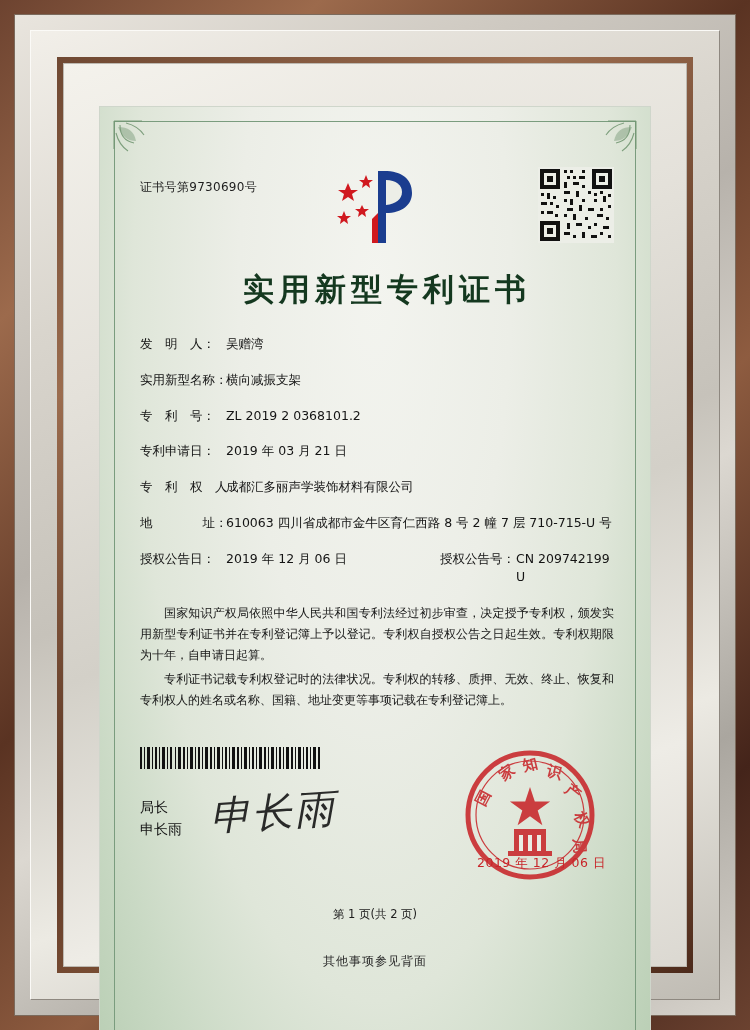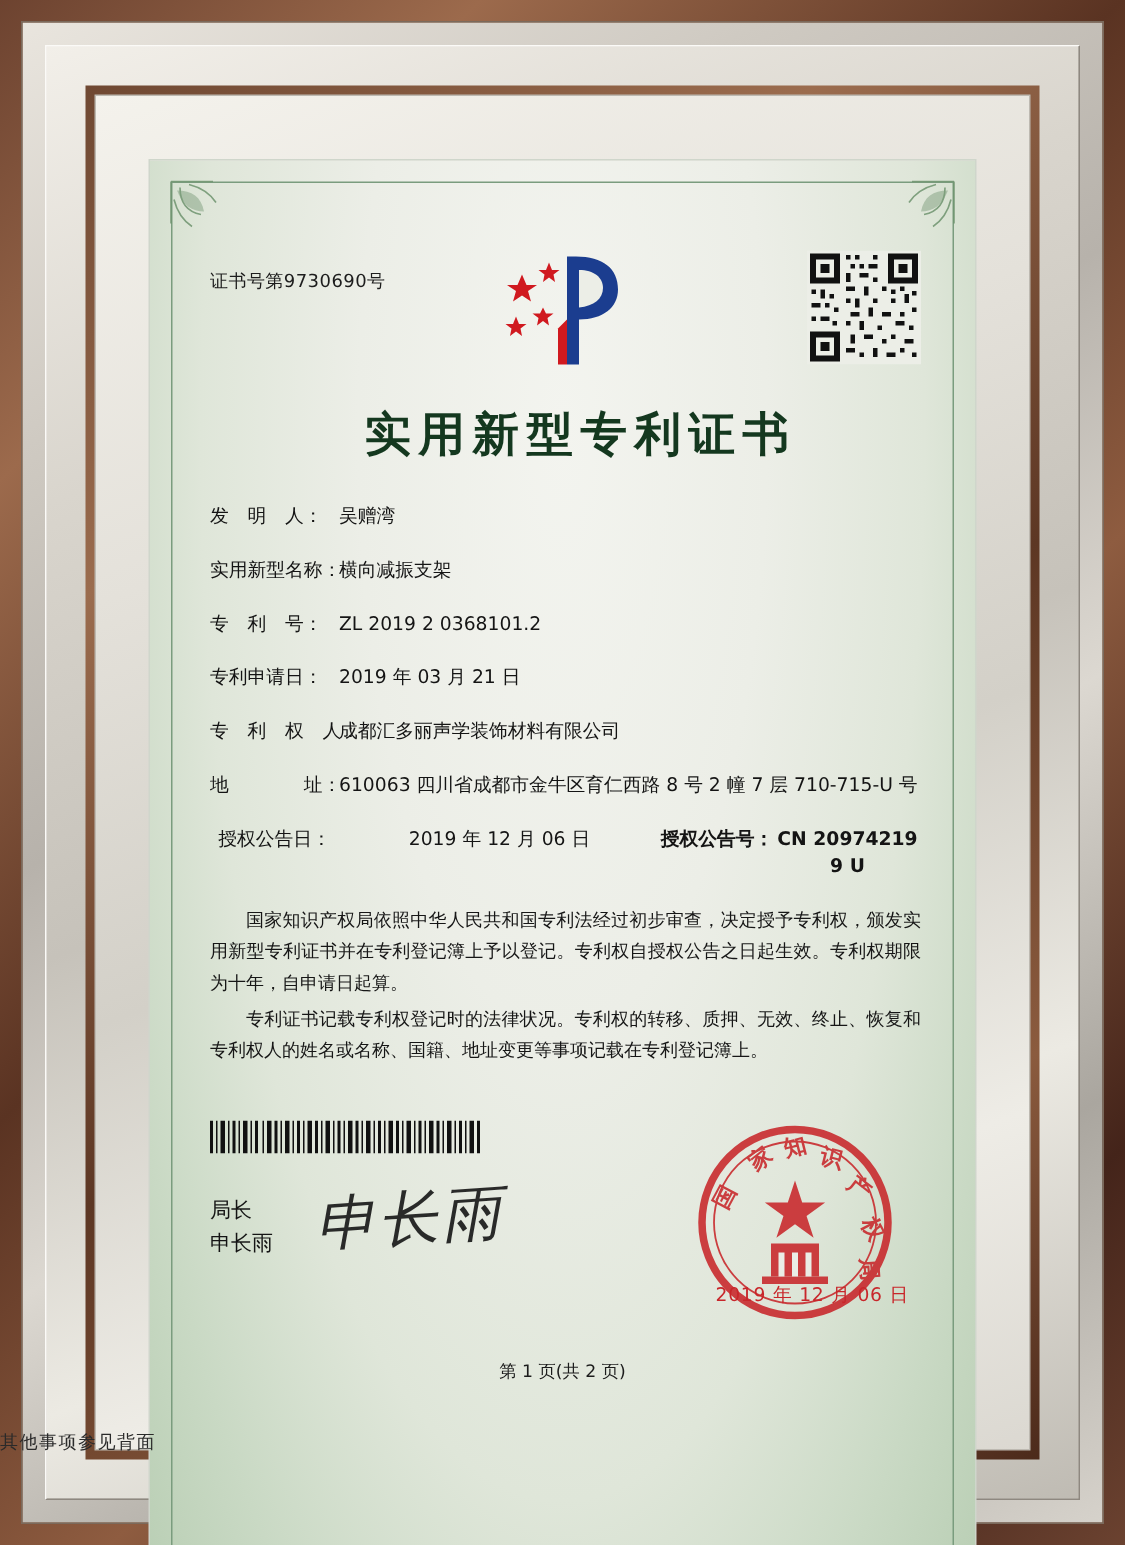--- a/index.html
+++ b/index.html
@@ -145,7 +145,7 @@
     flex: 1 1 auto;
     word-break: break-all;
   }
-  .field-row.pair { margin-bottom: 28px; text-align: center; }
+  .field-row.pair { margin-bottom: 28px; }
   .pair-left { flex: 0 0 300px; display: flex; }
   .pair-right { display: flex; font-weight: bold; }
   .pair-right .field-label { width: 76px; flex: 0 0 76px; }

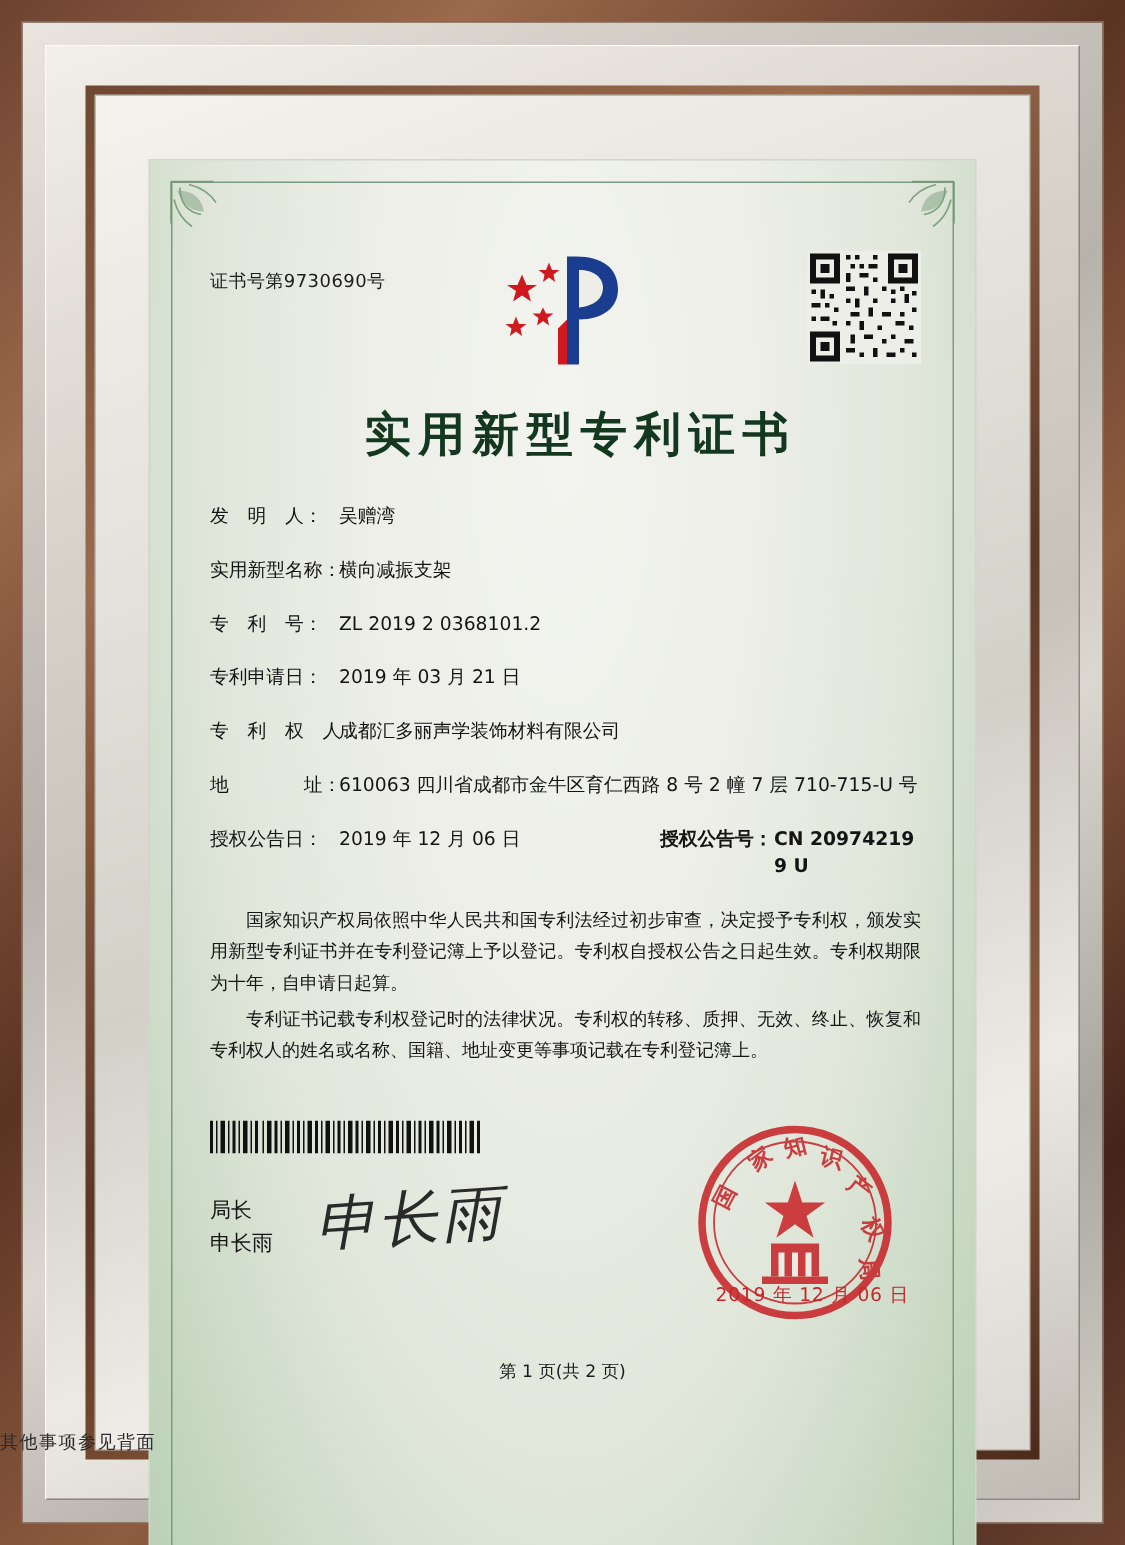--- a/index.html
+++ b/index.html
@@ -147,7 +147,7 @@
   }
   .field-row.pair { margin-bottom: 28px; }
   .pair-left { flex: 0 0 300px; display: flex; }
-  .pair-right { display: flex; font-weight: bold; }
+  .pair-right { display: flex; }
   .pair-right .field-label { width: 76px; flex: 0 0 76px; }
 
   .body-text {

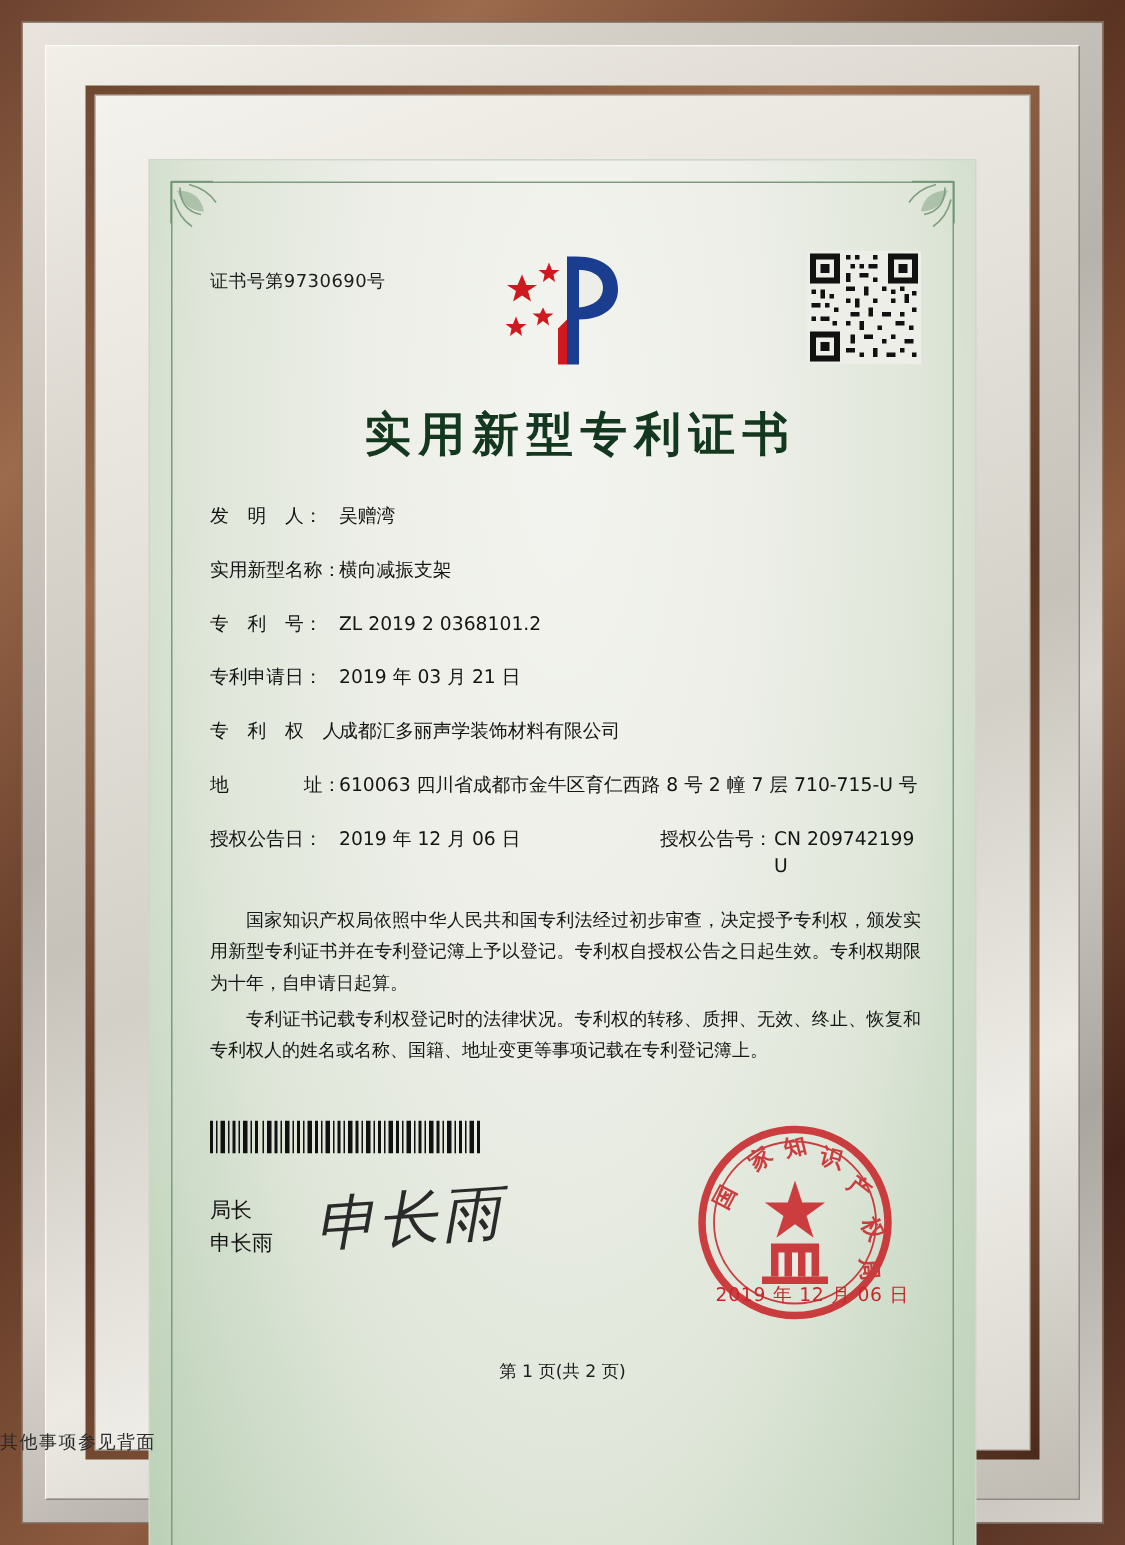--- a/index.html
+++ b/index.html
@@ -209,7 +209,7 @@
   .footnote {
     position: absolute;
     left: 0; right: 0; top: 953px;
-    text-align: left;
+    text-align: center;
     font-size: 12px;
     color: #2a2a2a;
     letter-spacing: 1px;

